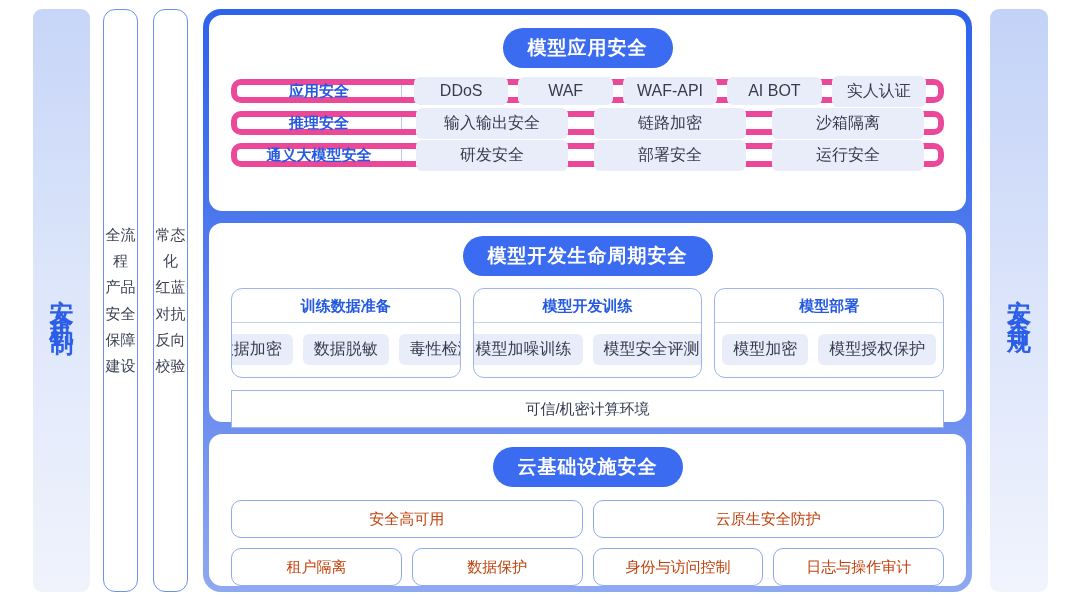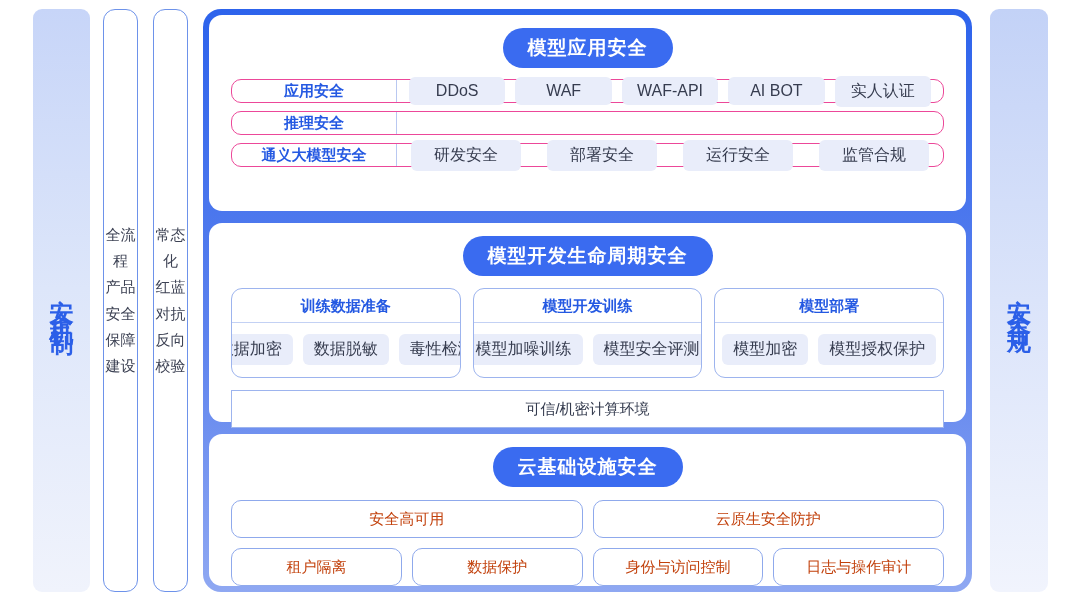--- a/index.html
+++ b/index.html
@@ -37,7 +37,7 @@
 
   
   .rows{padding:11px 22px 0;}
-  .sec-row{display:flex;height:24px;border:1px solid #ec4899;border-radius:10px;margin-bottom:8px;
+  .sec-row{display:flex;height:24px;border:6px solid #ec4899;border-radius:10px;margin-bottom:8px;
     align-items:stretch;background:#fff;box-sizing:border-box;}
   .row-label{width:164px;flex:none;display:flex;align-items:center;justify-content:center;
     color:#2459e2;font-weight:bold;font-size:15px;border-right:1px solid #b9c8f1;}

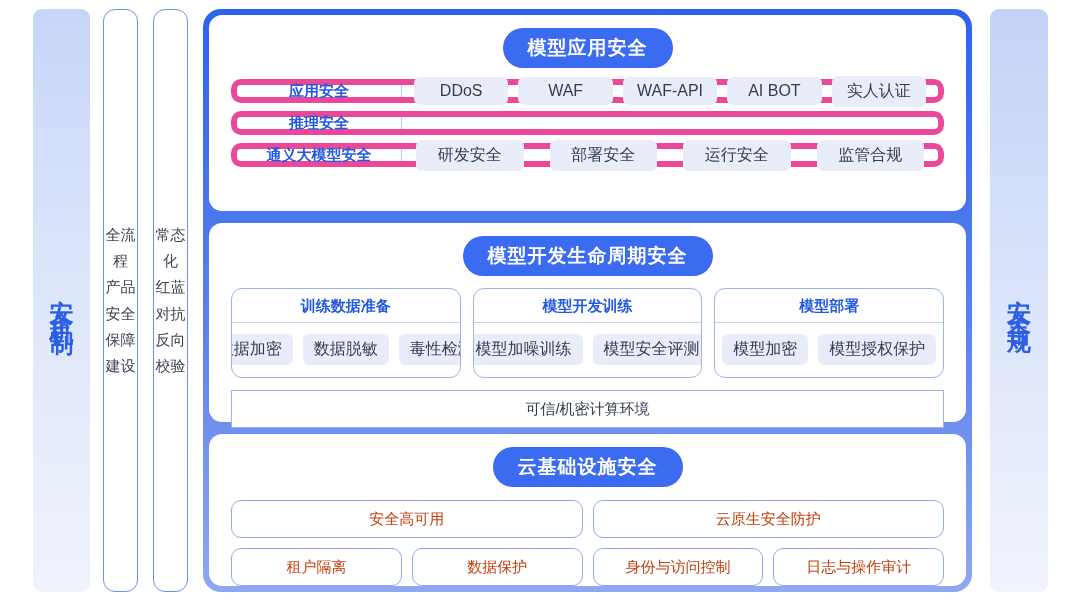--- a/index.html
+++ b/index.html
@@ -103,6 +103,11 @@
         </div>
         <div class="sec-row">
           <div class="row-label">推理安全</div>
+          <div class="row-items gap-lg">
+            <span class="pill">输入输出安全</span>
+            <span class="pill">链路加密</span>
+            <span class="pill">沙箱隔离</span>
+          </div>
         </div>
         <div class="sec-row">
           <div class="row-label">通义大模型安全</div>

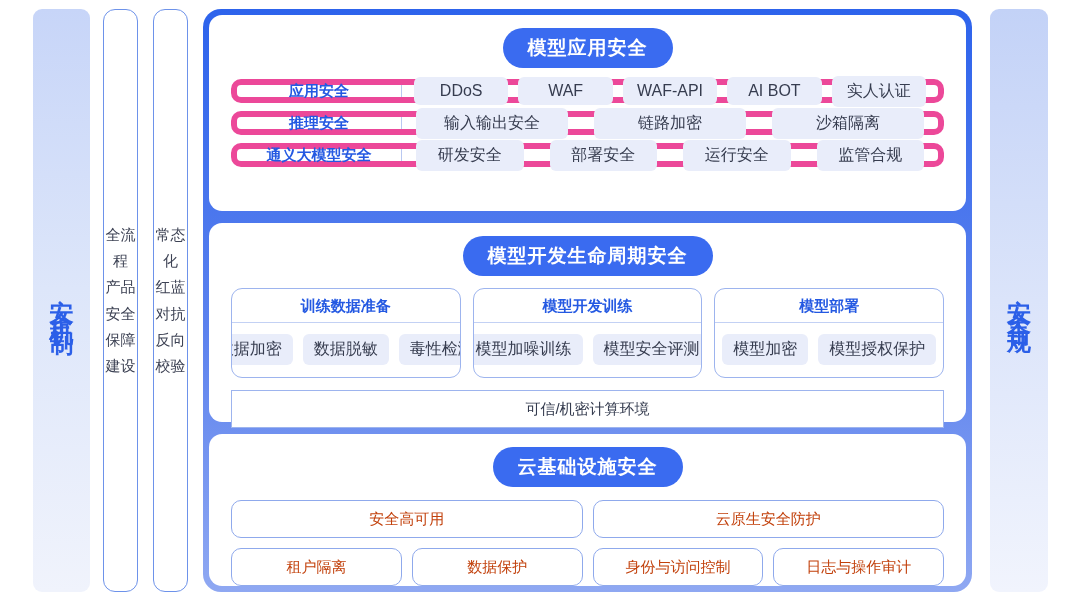--- a/index.html
+++ b/index.html
@@ -115,7 +115,6 @@
             <span class="pill">研发安全</span>
             <span class="pill">部署安全</span>
             <span class="pill">运行安全</span>
-            <span class="pill">监管合规</span>
           </div>
         </div>
       </div>

